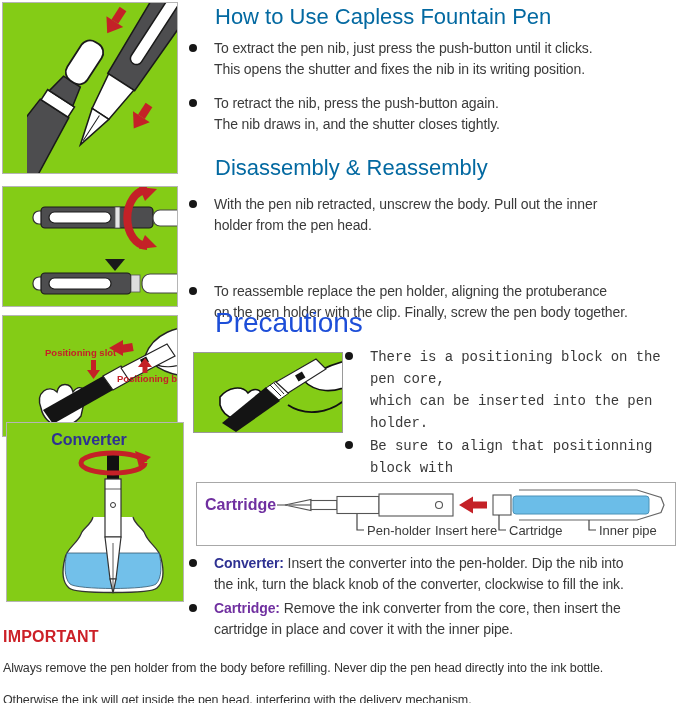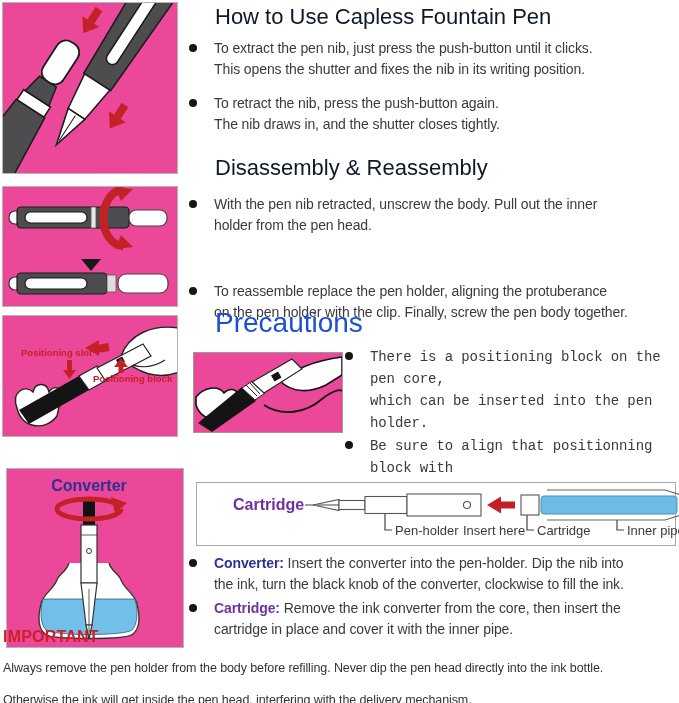--- a/index.html
+++ b/index.html
@@ -15,7 +15,7 @@
   .box4 { left:6px; top:468px; width:178px; height:180px; }
   .box5 { left:193px; top:352px; width:150px; height:81px; border:1px solid #9a9a9a; }
 
-  .sec-title { font-size:22px; font-weight:400; color:#0f172a; white-space:nowrap; }
+  .sec-title { font-size:22px; font-weight:400; color:#0369a1; white-space:nowrap; }
   .t1 { left:215px; top:4px; }
   .t2 { left:215px; top:155px; }
   .t3 { left:215px; top:307px; color:#1d4ed8; font-size:28px; }

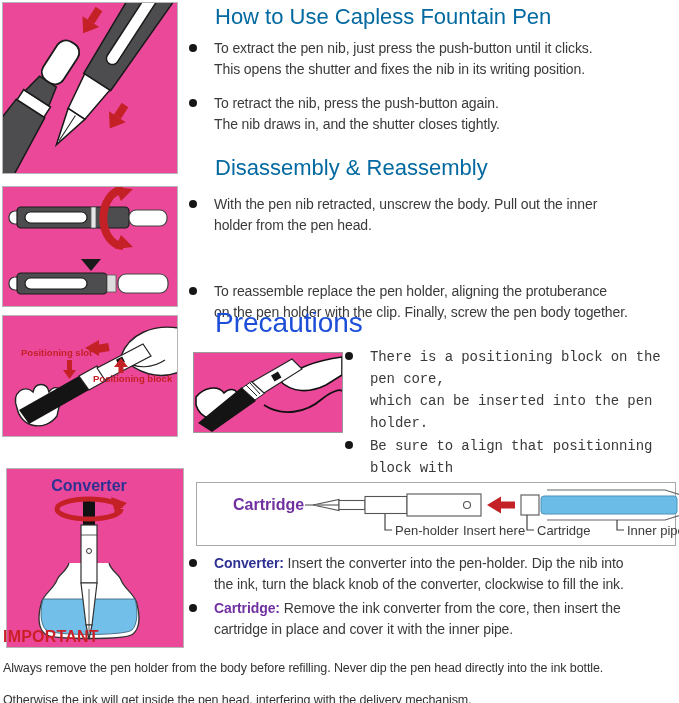--- a/index.html
+++ b/index.html
@@ -8,7 +8,7 @@
   .abs { position:absolute; }
   .page { position:relative; width:679px; height:703px; background:#fff; }
 
-  .illus-box { border:1px solid #b5b5b5; background:#ec4899; overflow:hidden; }
+  .illus-box { border:1px solid #b5b5b5; background:#84cc16; overflow:hidden;padding-left:24px; }
   .box1 { left:2px; top:2px; width:176px; height:172px; }
   .box2 { left:2px; top:186px; width:176px; height:121px; }
   .box3 { left:2px; top:315px; width:176px; height:122px; }

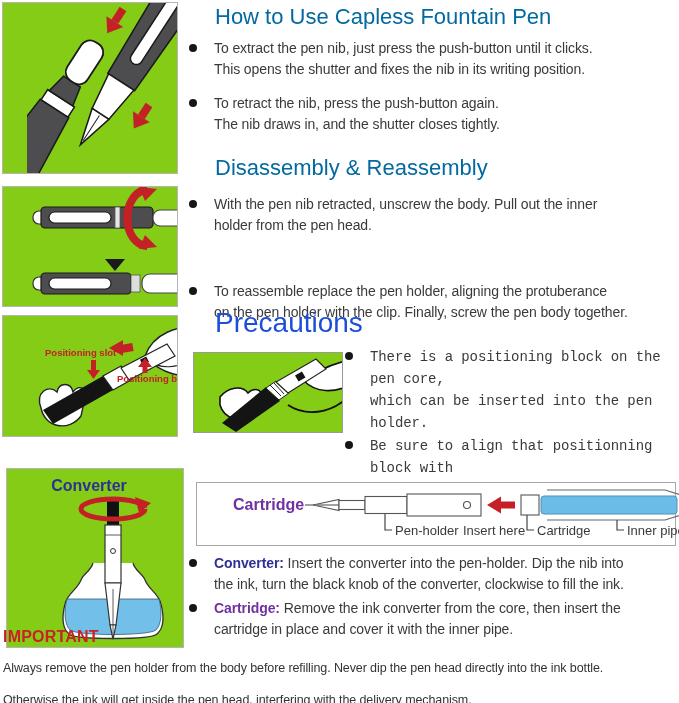--- a/index.html
+++ b/index.html
@@ -12,7 +12,7 @@
   .box1 { left:2px; top:2px; width:176px; height:172px; }
   .box2 { left:2px; top:186px; width:176px; height:121px; }
   .box3 { left:2px; top:315px; width:176px; height:122px; }
-  .box4 { left:6px; top:468px; width:178px; height:180px; }
+  .box4 { left:6px; top:422px; width:178px; height:180px; }
   .box5 { left:193px; top:352px; width:150px; height:81px; border:1px solid #9a9a9a; }
 
   .sec-title { font-size:22px; font-weight:400; color:#0369a1; white-space:nowrap; }

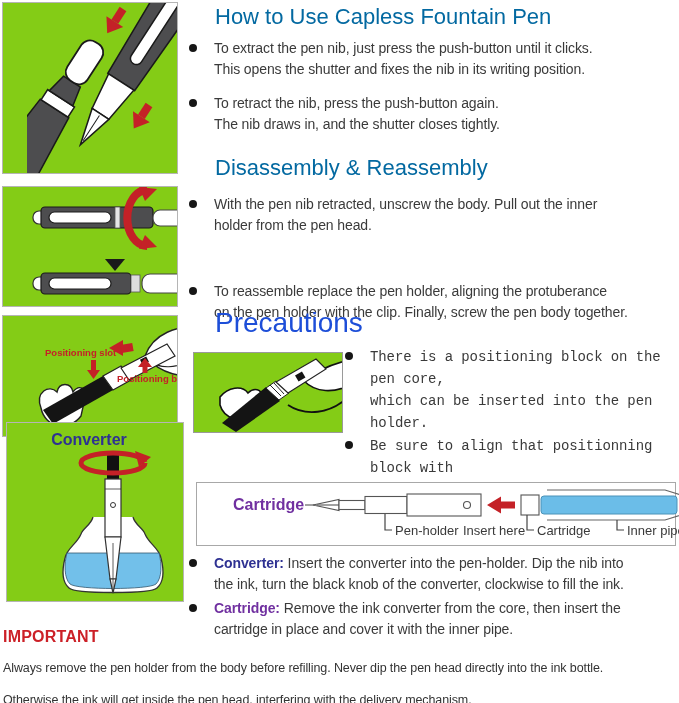--- a/index.html
+++ b/index.html
@@ -38,7 +38,7 @@
   .prefix-blue   { color:#2e3192; font-weight:bold; }
 
   .diagram-box { left:196px; top:482px; width:480px; height:64px; border:1px solid #a8a8a8;
-    background:#fff;padding-left:28px; }
+    background:#fff; }
 
   .converter-title { left:6px; top:455px; width:166px; text-align:center; color:#2e3192;
     font-weight:bold; font-size:16px; }

